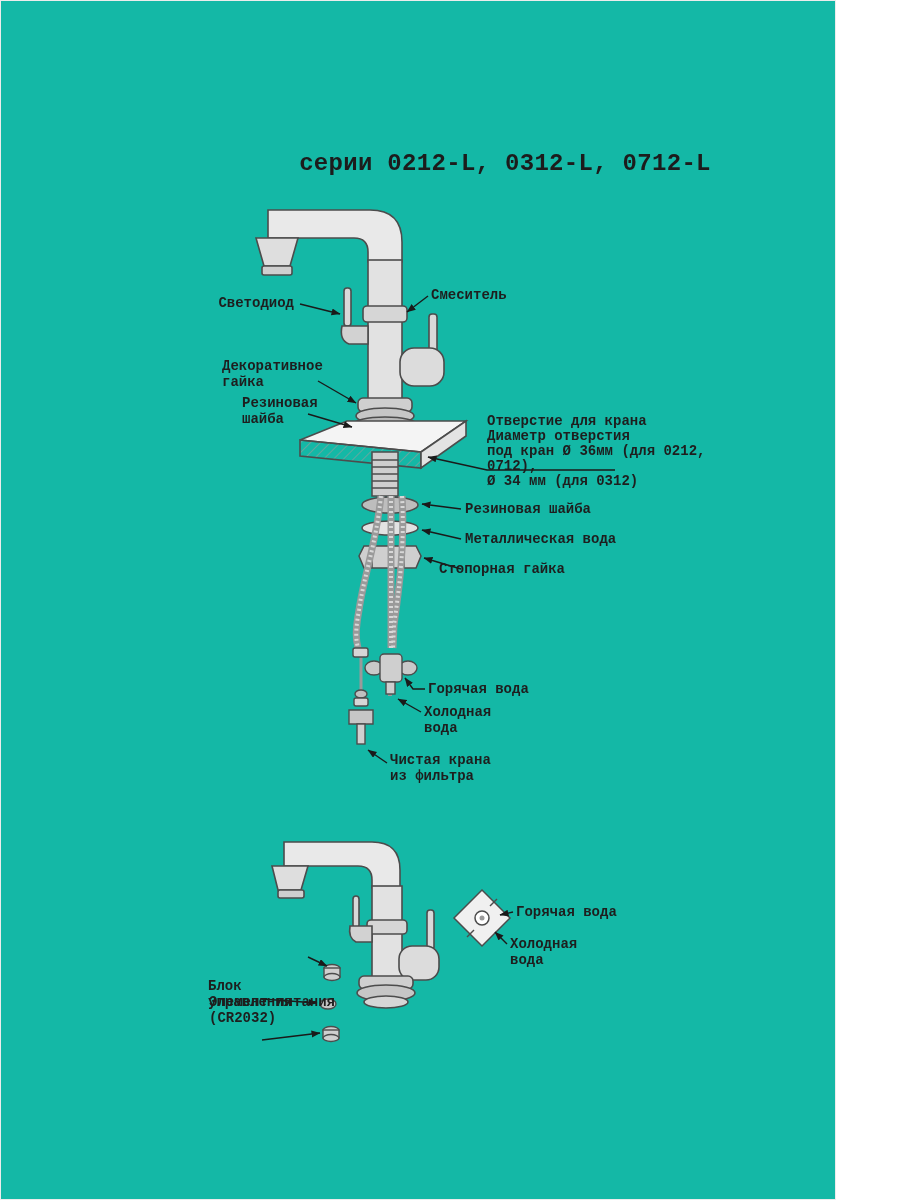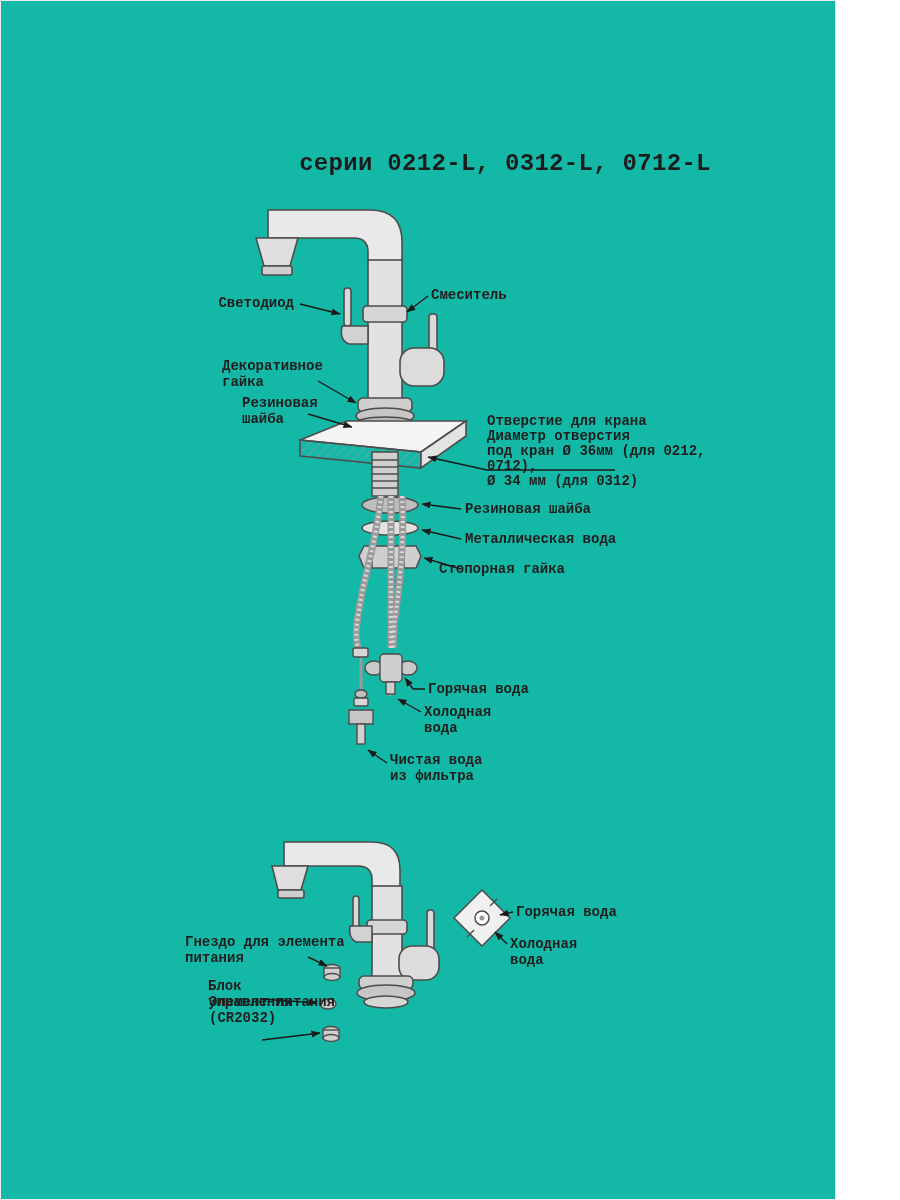--- a/index.html
+++ b/index.html
@@ -195,7 +195,7 @@
   <div class="lbl" style="left:424px;top:704px;">Холодная
 вода</div>
 
-  <div class="lbl" style="left:390px;top:752px;">Чистая вода
+  <div class="lbl" style="left:390px;top:752px;">Чистая крана
 из фильтра</div>
 
   <div class="lbl" style="left:516px;top:904px;">Горячая вода</div>

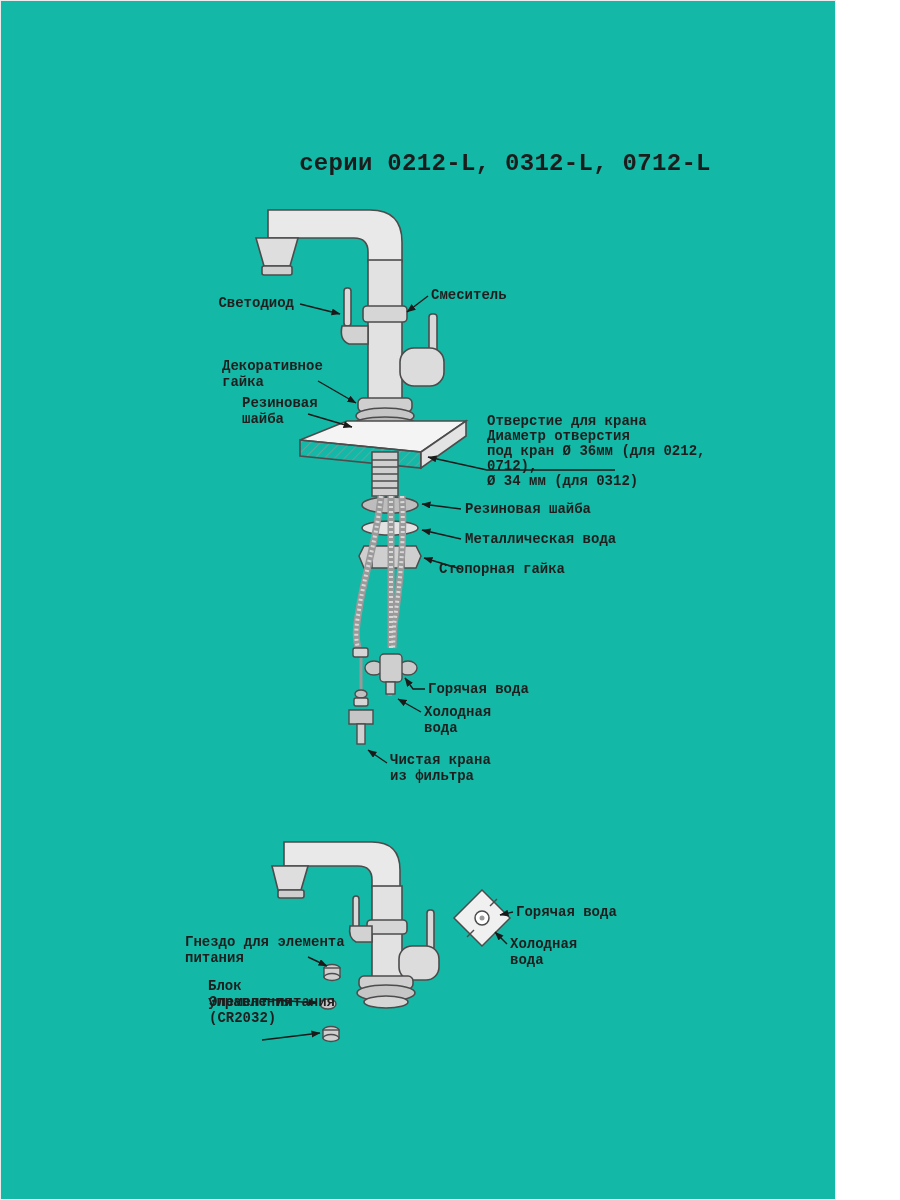--- a/index.html
+++ b/index.html
@@ -203,8 +203,6 @@
   <div class="lbl" style="left:510px;top:936px;">Холодная
 вода</div>
 
-  <div class="lbl" style="left:185px;top:934px;">Гнездо для элемента
-питания</div>
 
   <div class="lbl" style="left:208px;top:978px;">Блок
 управления</div>

